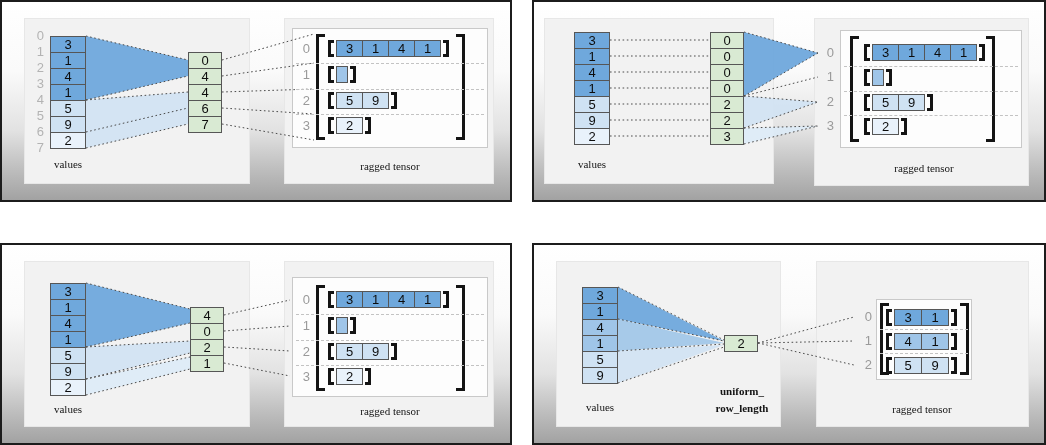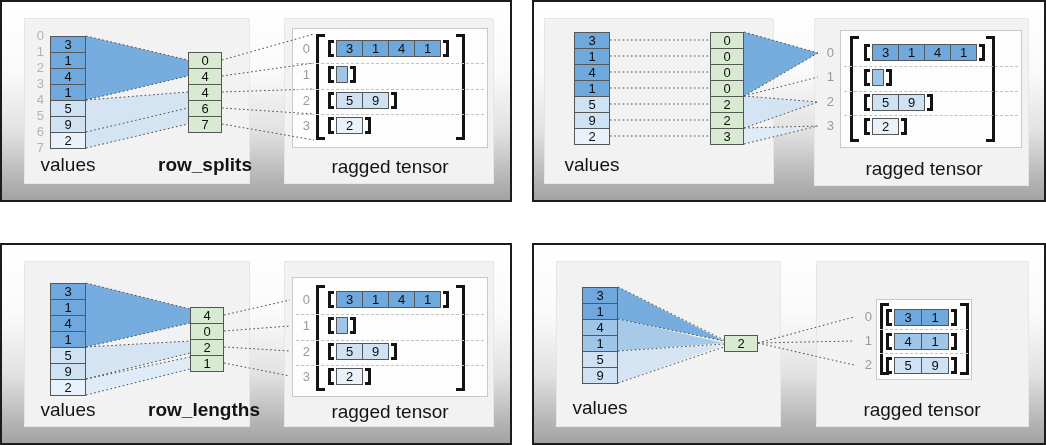--- a/index.html
+++ b/index.html
@@ -22,7 +22,7 @@
   .c-lighter{background:#e9f2fb;}
   .c-green{background:#d9ead3;}
   .idxcol .vidx{width:18px;height:16px;line-height:16px;font-size:13px;color:#b3b3b3;text-align:right;}
-  .lbl{position:absolute;font-size:19px;color:#141414;text-align:center;line-height:17px;}
+  .lbl{position:absolute;font-size:11px;color:#141414;text-align:center;line-height:17px;font-family:Liberation Serif, serif;}
   .lbl.b{font-weight:700;white-space:pre-line;}
   .tbox{position:absolute;background:#fdfdfd;border:1px solid #c9c9c9;box-sizing:border-box;}
   .obr{position:absolute;width:9px;border:3px solid #141414;box-sizing:border-box;}

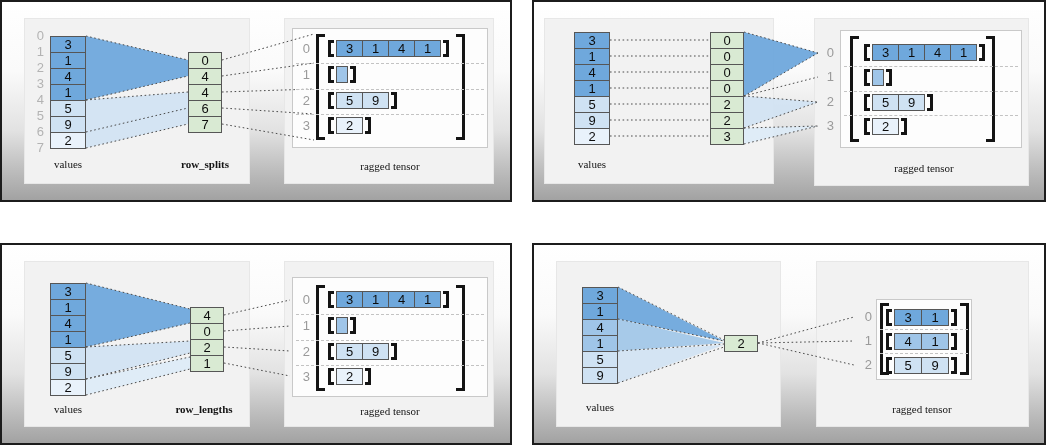--- a/index.html
+++ b/index.html
@@ -93,7 +93,6 @@
         <div class="cell ec c-green">7</div>
       </div>
     <div class="lbl" style="left:26px;top:154px;width:80px">values</div>
-    <div class="lbl b" style="left:146px;top:154px;width:114px">row_splits</div>
     <div class="lbl" style="left:298px;top:156px;width:180px">ragged tensor</div>
     <div class="obr l" style="left:314px;top:32px;height:106px"></div>
     <div class="obr r" style="left:454px;top:32px;height:106px"></div>

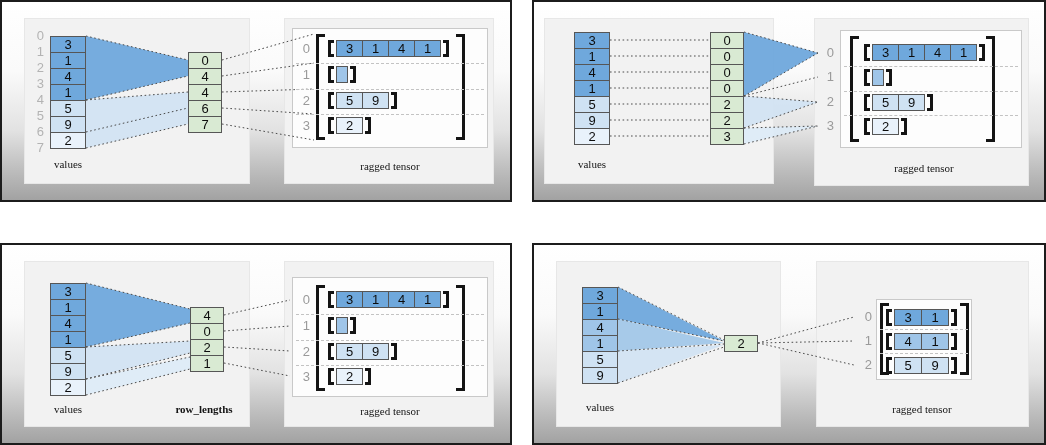--- a/index.html
+++ b/index.html
@@ -331,6 +331,8 @@
     <div class="cell ec c-green">2</div>
       </div>
     <div class="lbl" style="left:26px;top:154px;width:80px">values</div>
+    <div class="lbl b" style="left:150px;top:138px;width:116px">uniform_
+row_length</div>
     <div class="lbl" style="left:298px;top:156px;width:180px">ragged tensor</div>
     <div class="obr l" style="left:346px;top:58px;height:72px"></div>
     <div class="obr r" style="left:426px;top:58px;height:72px"></div>

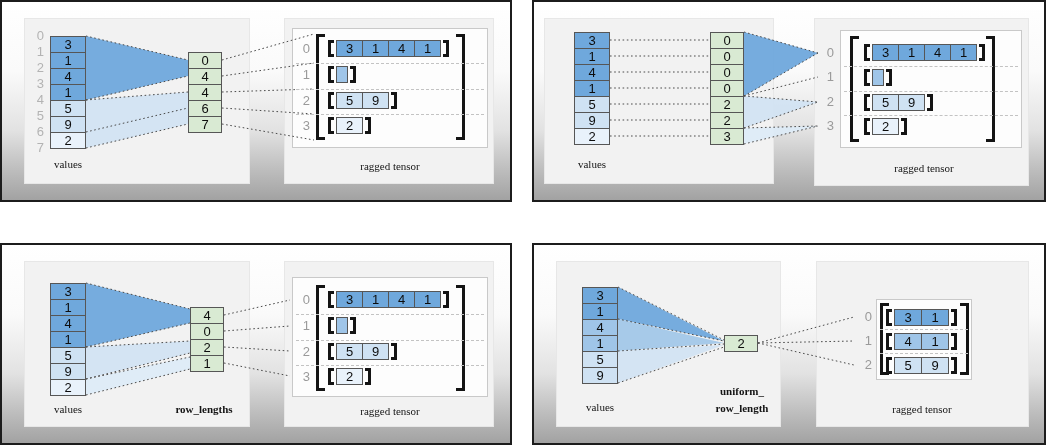--- a/index.html
+++ b/index.html
@@ -258,7 +258,6 @@
         <div class="cell ec c-green">1</div>
       </div>
     <div class="lbl" style="left:26px;top:156px;width:80px">values</div>
-    <div class="lbl b" style="left:142px;top:156px;width:120px">row_lengths</div>
     <div class="lbl" style="left:298px;top:158px;width:180px">ragged tensor</div>
     <div class="obr l" style="left:314px;top:40px;height:106px"></div>
     <div class="obr r" style="left:454px;top:40px;height:106px"></div>

